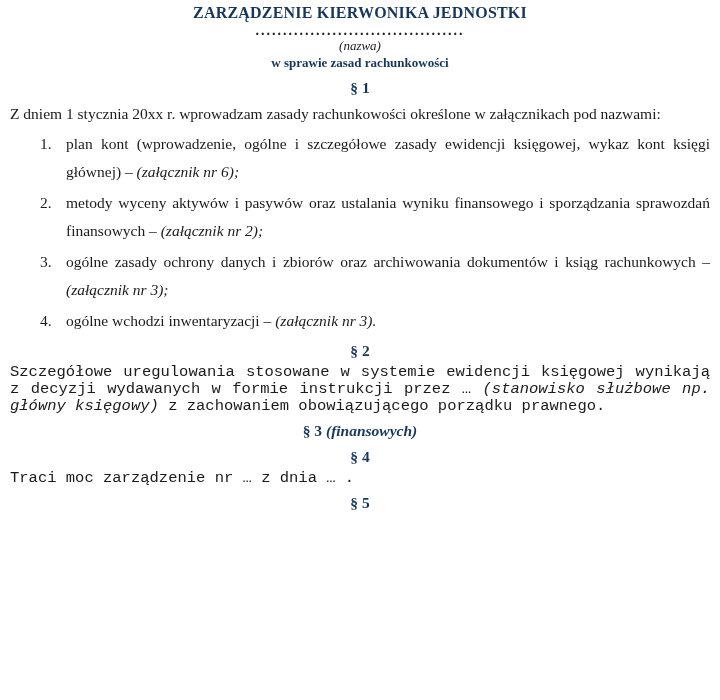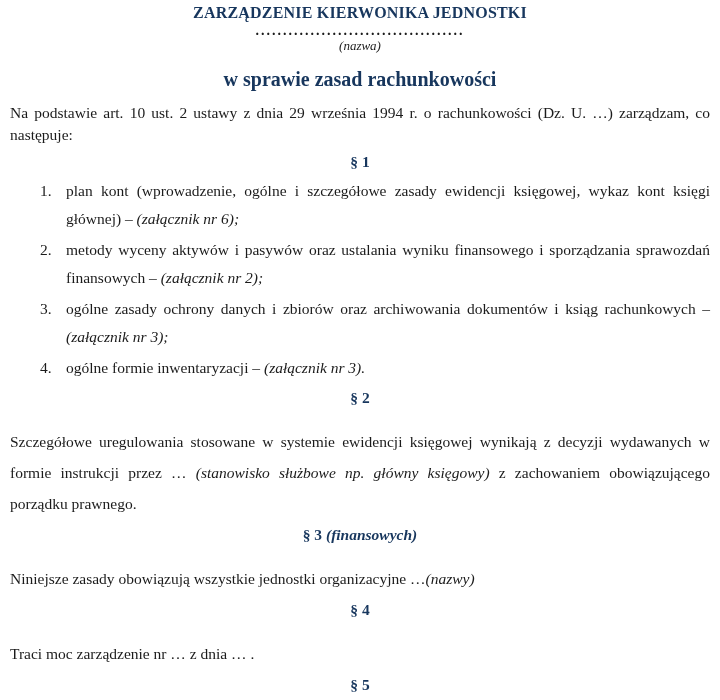--- a/index.html
+++ b/index.html
@@ -30,8 +30,8 @@
   .name-caption{font-style:italic;font-size:13px;line-height:15px;}
   .date-line{font-size:15px;line-height:16px;}
   .subject-line{
-    margin-top:17px;font-weight:bold;color:var(--accent);
-    font-size:20px;line-height:19px;
+    font-weight:bold;color:var(--accent);
+    font-size:13px;line-height:19px;
   }
   .para{
     text-align:justify;text-justify:inter-word;

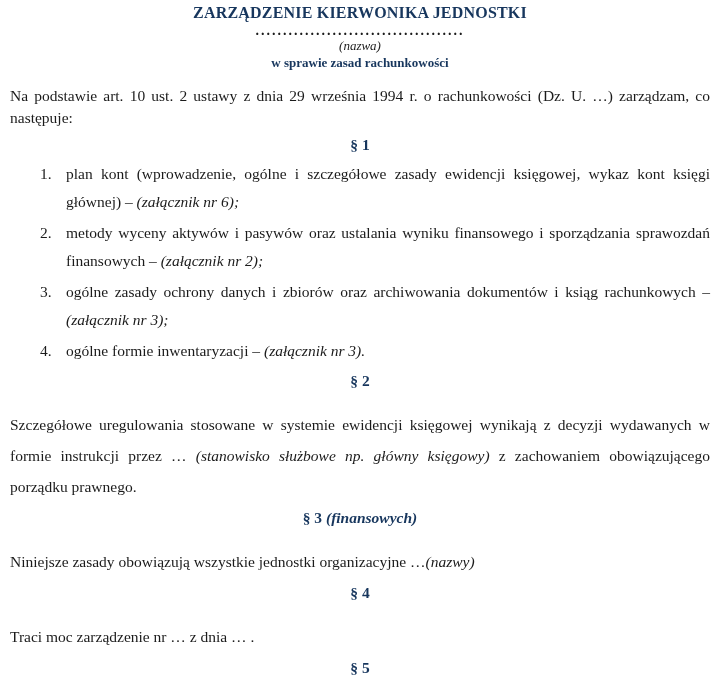--- a/index.html
+++ b/index.html
@@ -69,7 +69,6 @@
 
 <main>
 
-  <p class="para intro">Na podstawie art. 10 ust. 2 ustawy z dnia 29 września 1994 r. o rachunkowości (Dz. U. …) zarządzam, co następuje:</p>
 
   <div class="sec-head">§ 1</div>
 

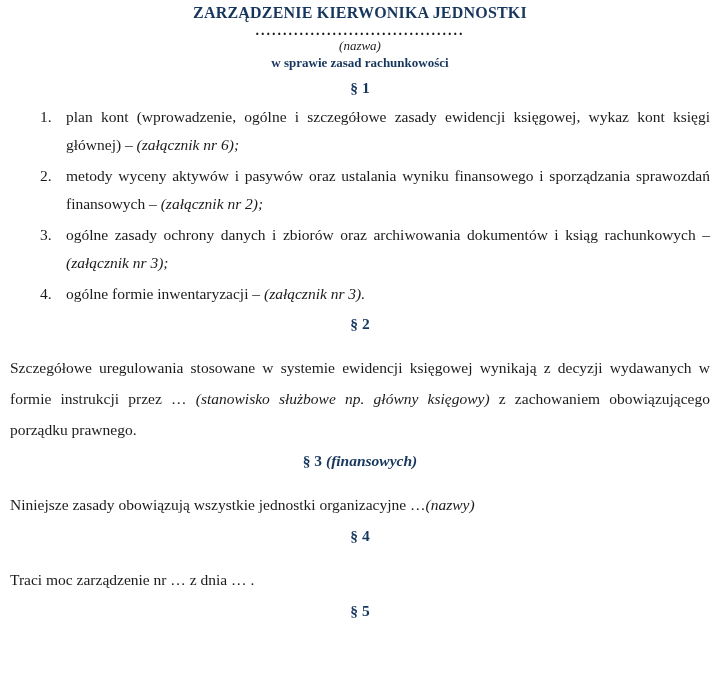--- a/index.html
+++ b/index.html
@@ -72,6 +72,7 @@
 
   <div class="sec-head">§ 1</div>
 
+  <p class="para lead">Z dniem 1 stycznia 20xx r. wprowadzam zasady rachunkowości określone w załącznikach pod nazwami:</p>
 
   <div class="att-list">
     <div class="att-item">

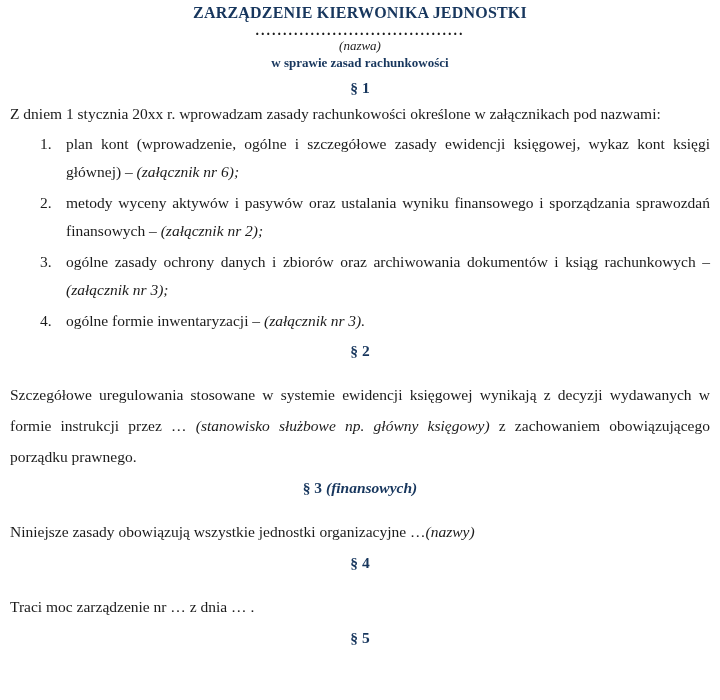--- a/index.html
+++ b/index.html
@@ -89,7 +89,7 @@
     </div>
     <div class="att-item">
       <span class="att-num">4.</span>
-      <span class="att-text"><span>ogólne formie inwentaryzacji – </span><span class="italic">(załącznik nr 3).</span></span>
+      <span class="att-text"><span>ogólne wchodzi inwentaryzacji – </span><span class="italic">(załącznik nr 3).</span></span>
     </div>
   </div>
 

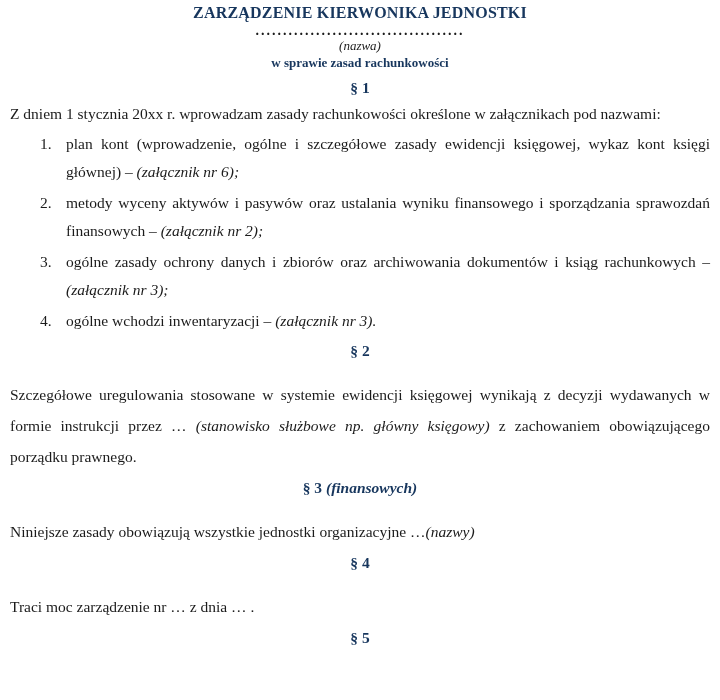--- a/index.html
+++ b/index.html
@@ -53,7 +53,7 @@
   .att-text{
     flex:1;text-align:justify;text-justify:inter-word;line-height:28px;
   }
-  .sec-para{margin-top:18px;line-height:31px;}
+  .sec-para{margin-top:3px;line-height:17px;font-family:Liberation Mono, monospace;}
   .single{text-align:left;}
   .italic{font-style:italic;}
 </style>

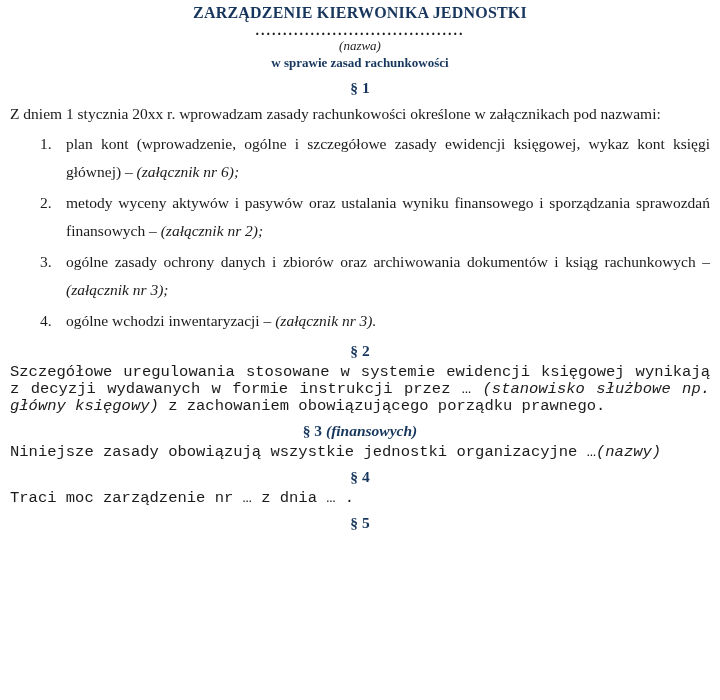--- a/index.html
+++ b/index.html
@@ -99,7 +99,6 @@
 
   <div class="sec-head"><span>§ 3</span> <span class="opt">(finansowych)</span></div>
 
-  <p class="sec-para single"><span>Niniejsze zasady obowiązują wszystkie jednostki organizacyjne …</span><span class="italic">(nazwy)</span></p>
 
   <div class="sec-head">§ 4</div>
 

